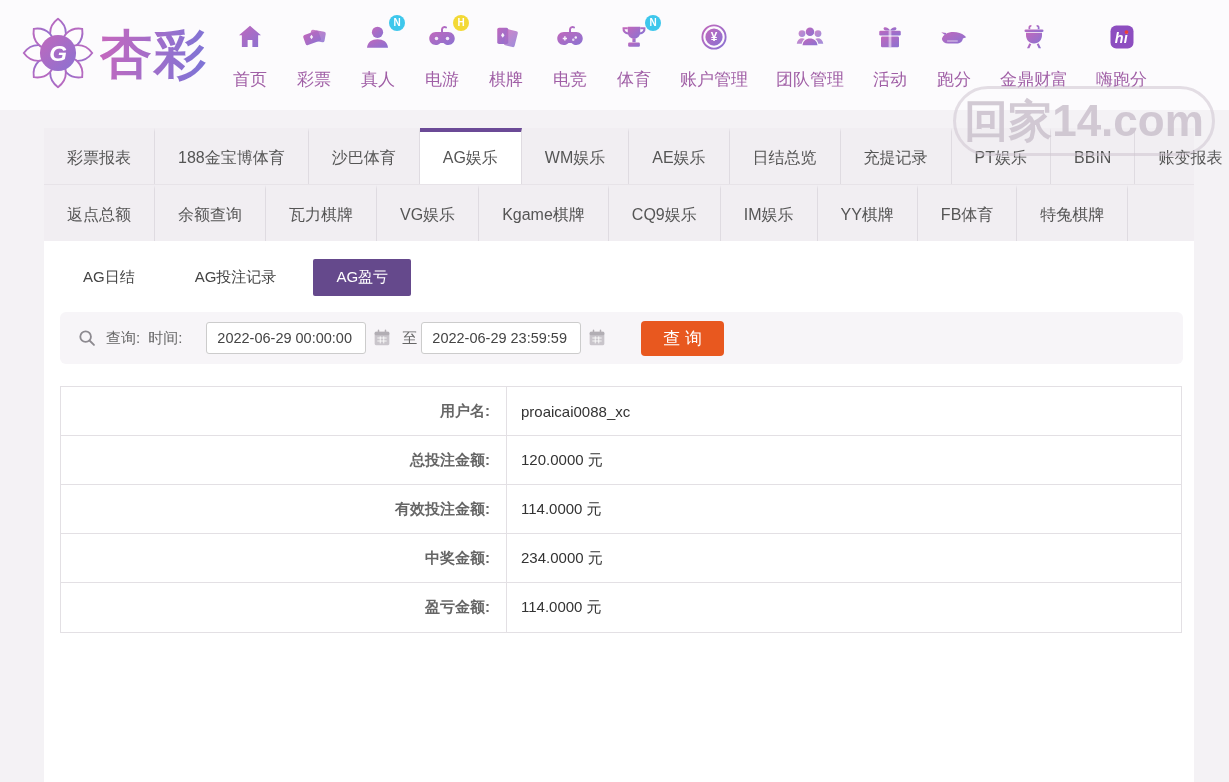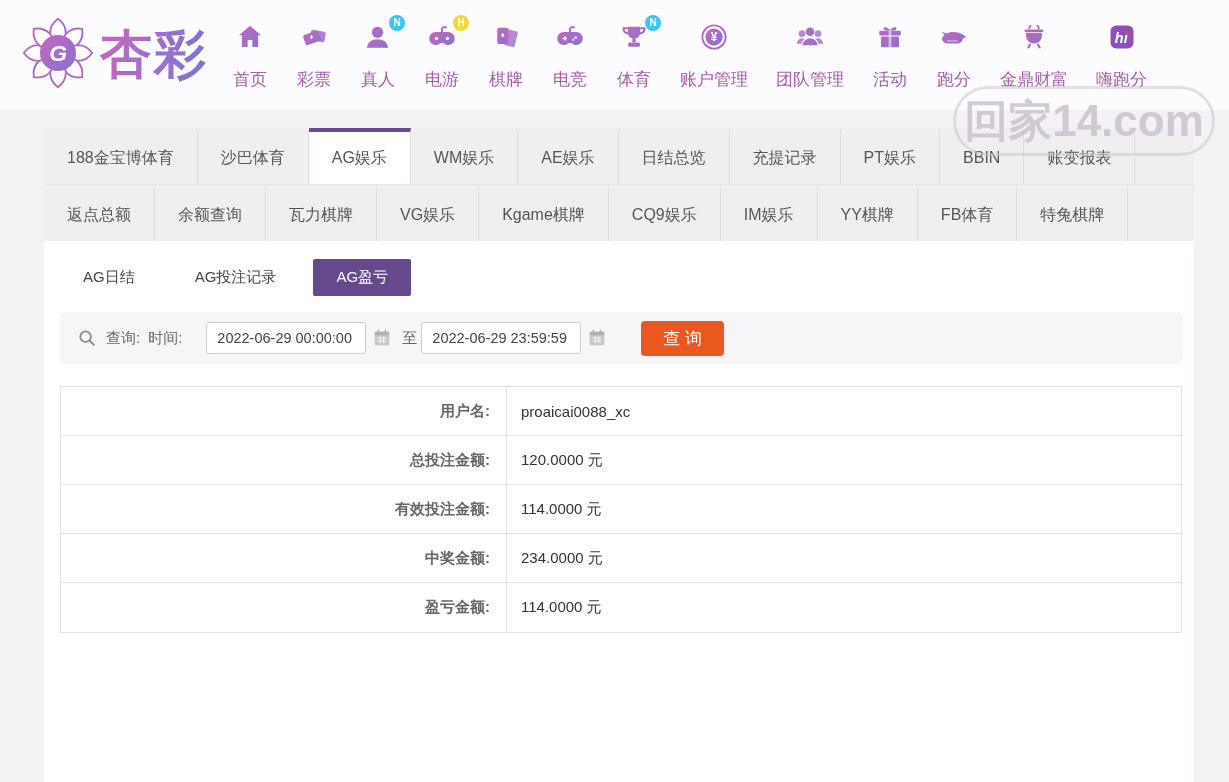--- a/index.html
+++ b/index.html
@@ -266,6 +266,7 @@
 
 <div class="main">
   <div class="tabbar" id="tabrow1">
+      <div class="tab">彩票报表</div>
       <div class="tab">188金宝博体育</div>
       <div class="tab">沙巴体育</div>
       <div class="tab active">AG娱乐</div>

